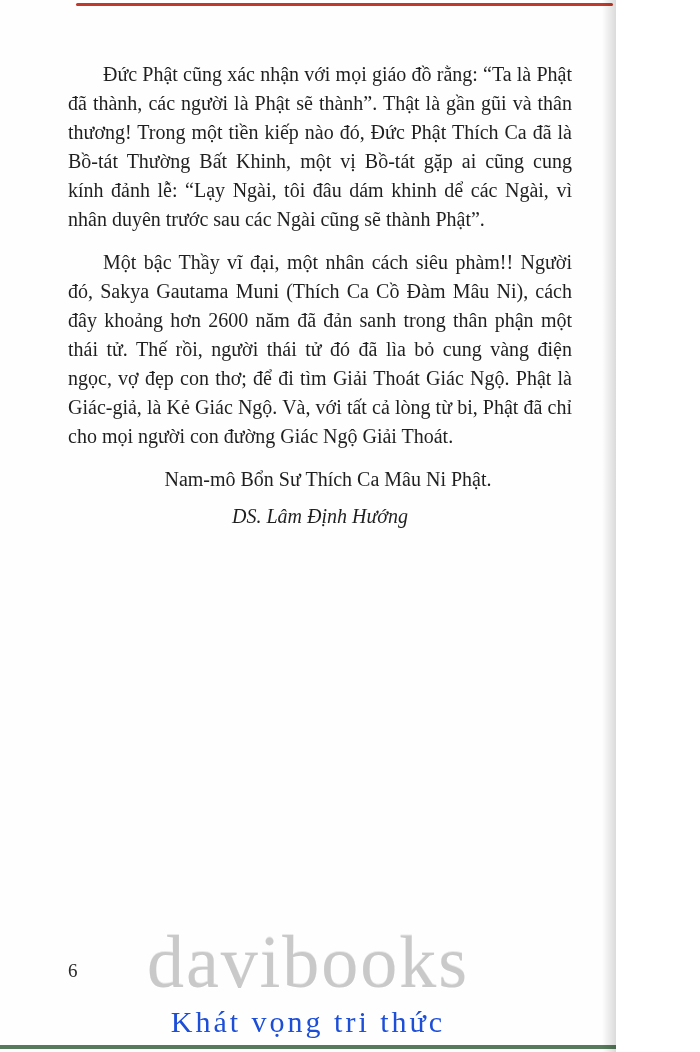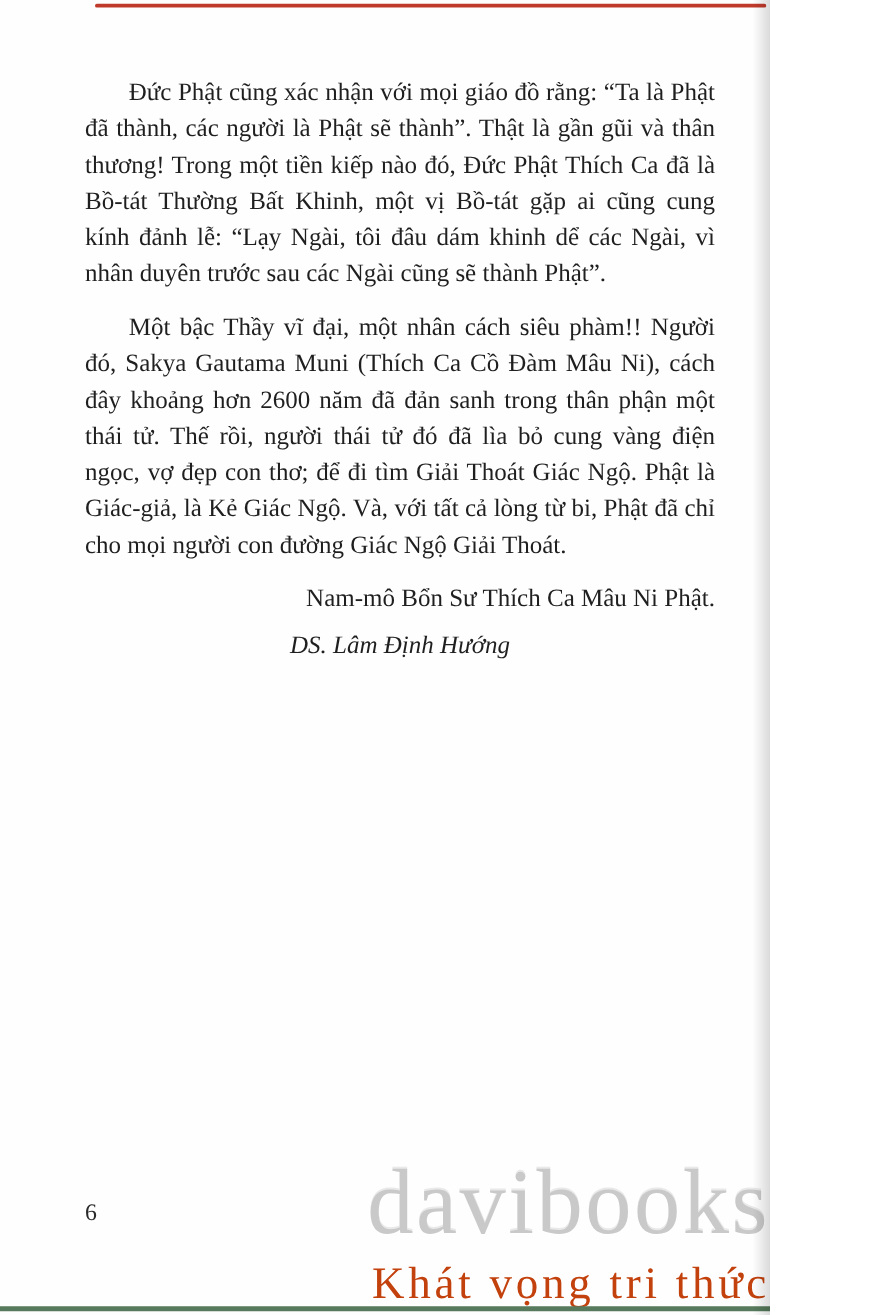--- a/index.html
+++ b/index.html
@@ -61,7 +61,7 @@
   }
   .content p.invocation {
     text-indent: 16px;
-    text-align: right;
+    text-align: center;
     margin-top: 2px;
     margin-bottom: 8px;
   }

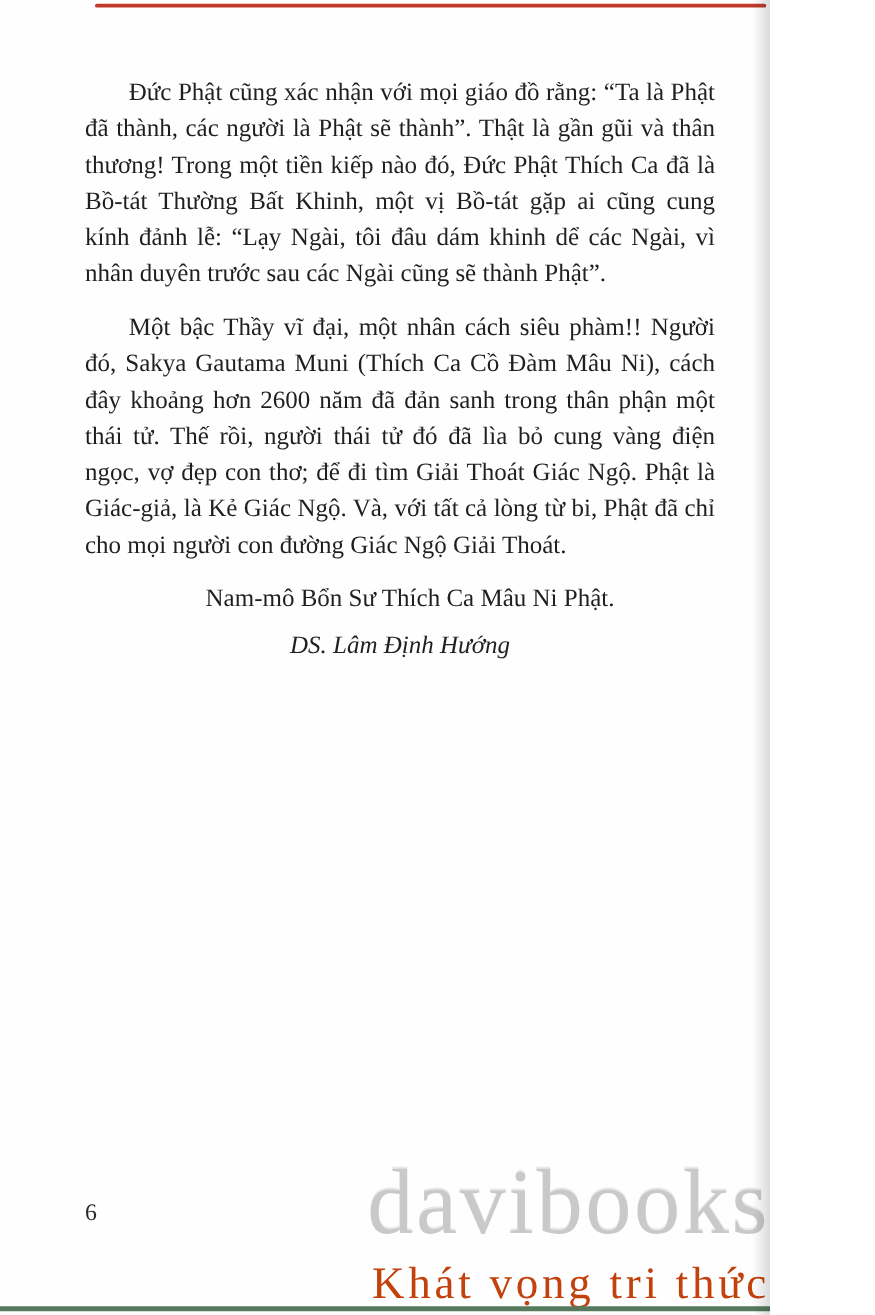--- a/index.html
+++ b/index.html
@@ -77,7 +77,7 @@
     left: 0;
     width: 100%;
     top: 925px;
-    text-align: right;
+    text-align: center;
     pointer-events: none;
   }
   .watermark .brand {

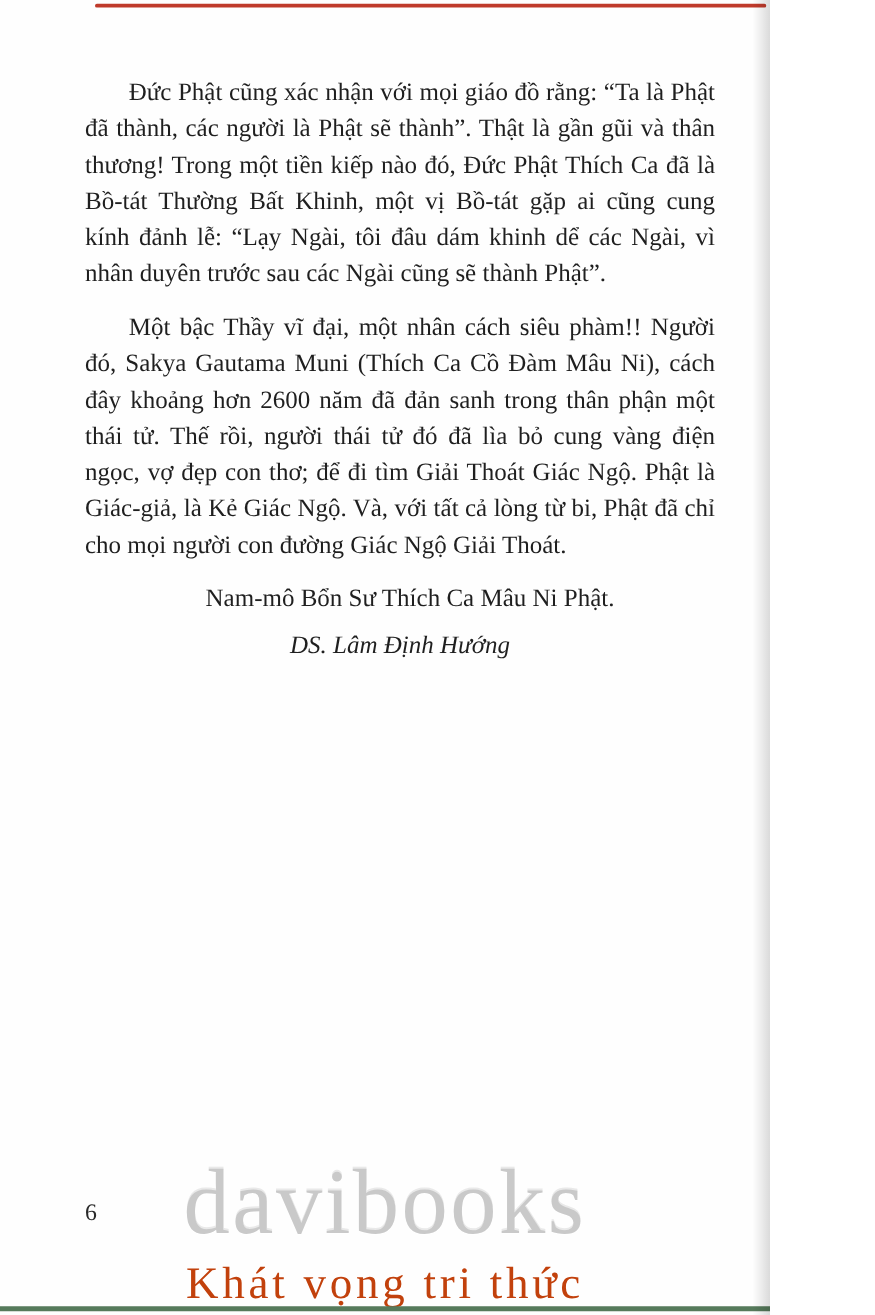--- a/index.html
+++ b/index.html
@@ -89,10 +89,10 @@
     font-family: "Liberation Serif", "DejaVu Serif", serif;
   }
   .watermark .slogan {
-    font-size: 36px;
+    font-size: 30px;
     margin-top: 6px;
     letter-spacing: 3px;
-    color: #c2410c;
+    color: #1d4ed8;
     text-shadow: 0 1px 0 #ffffff;
   }
   .page-number {

